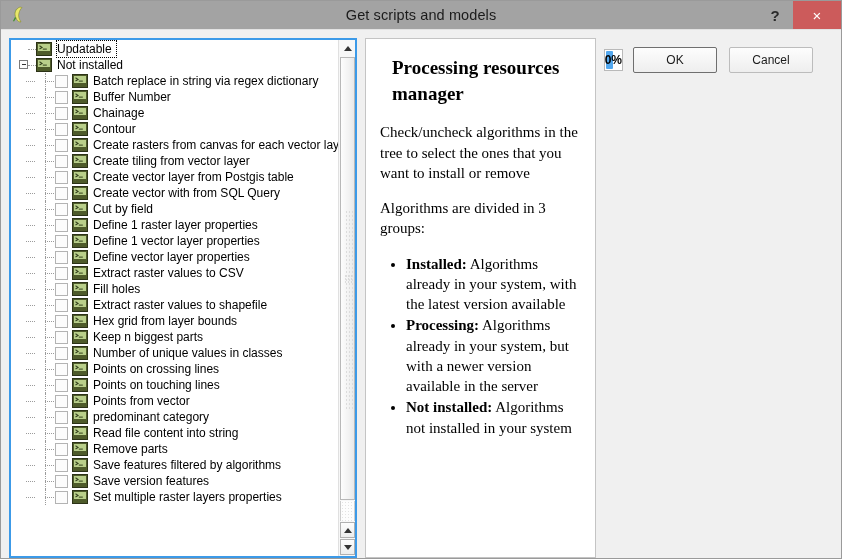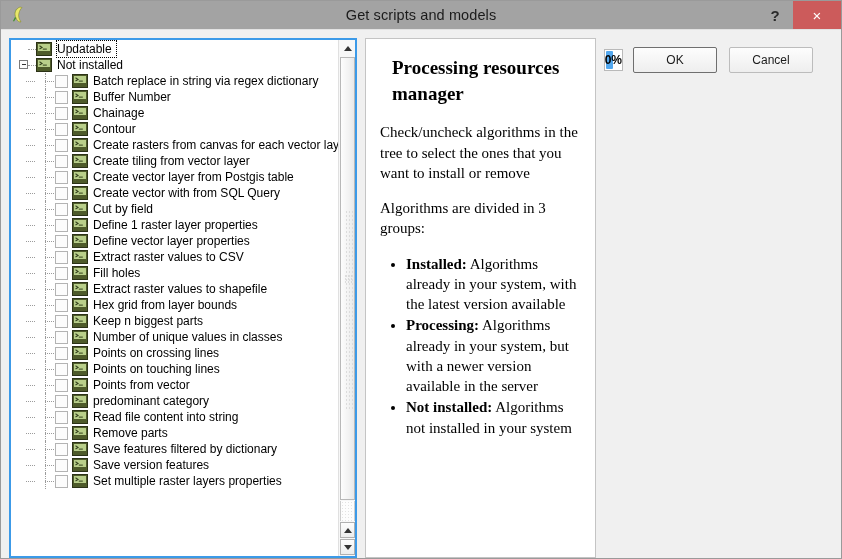--- a/index.html
+++ b/index.html
@@ -583,6 +583,21 @@
                   </svg>
                 </span>
                 <span class="tlabel">Define 1 raster layer properties</span>
+              </div>
+              <div class="trow">
+                <span class="indent ind-1"></span>
+                <span class="guide no-v"></span>
+                <span class="guide"></span>
+                <span class="cbox"></span>
+                <span class="sicon">
+                  <svg width="16" height="14" viewBox="0 0 16 14">
+                    <rect x="0.5" y="0.5" width="15" height="13" fill="#4e5b2a" stroke="#2c3317"></rect>
+                    <rect x="2" y="2" width="12" height="7" fill="#b9cf8a"></rect>
+                    <path d="M3.5 3.8 L6 5.4 L3.5 7" fill="none" stroke="#33411c" stroke-width="1.1"></path>
+                    <rect x="6.8" y="6.6" width="4" height="1" fill="#33411c"></rect>
+                  </svg>
+                </span>
+                <span class="tlabel">Define 1 vector layer properties</span>
               </div>
               <div class="trow">
                 <span class="indent ind-1"></span>

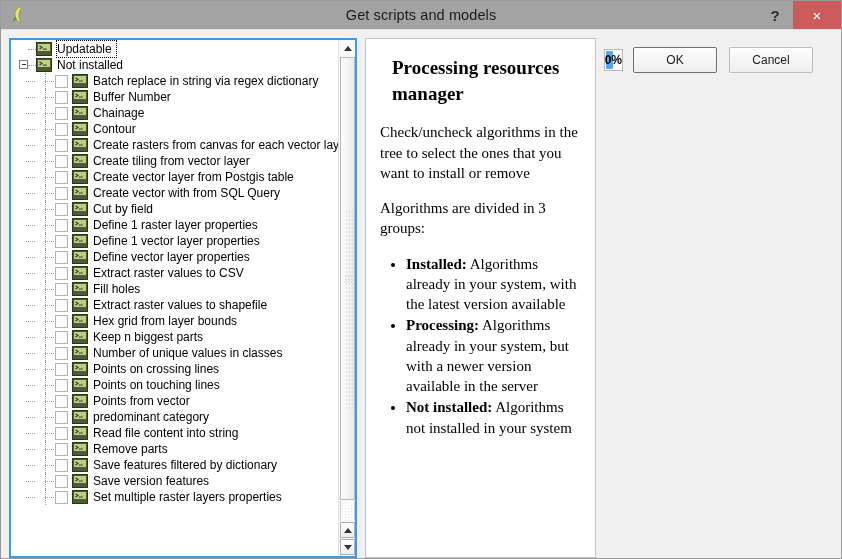--- a/index.html
+++ b/index.html
@@ -807,7 +807,7 @@
                     <rect x="6.8" y="6.6" width="4" height="1" fill="#33411c"></rect>
                   </svg>
                 </span>
-                <span class="tlabel">Save features filtered by dictionary</span>
+                <span class="tlabel">Save features filtered by algorithms</span>
               </div>
               <div class="trow">
                 <span class="indent ind-1"></span>

